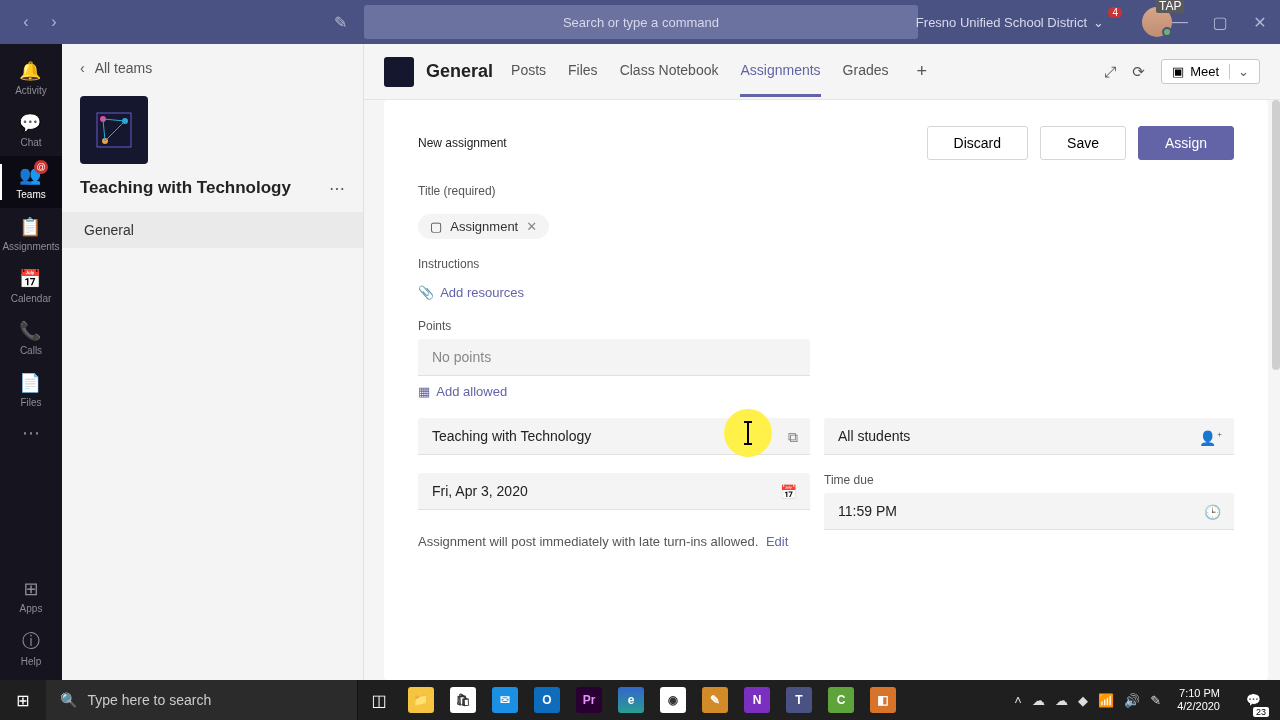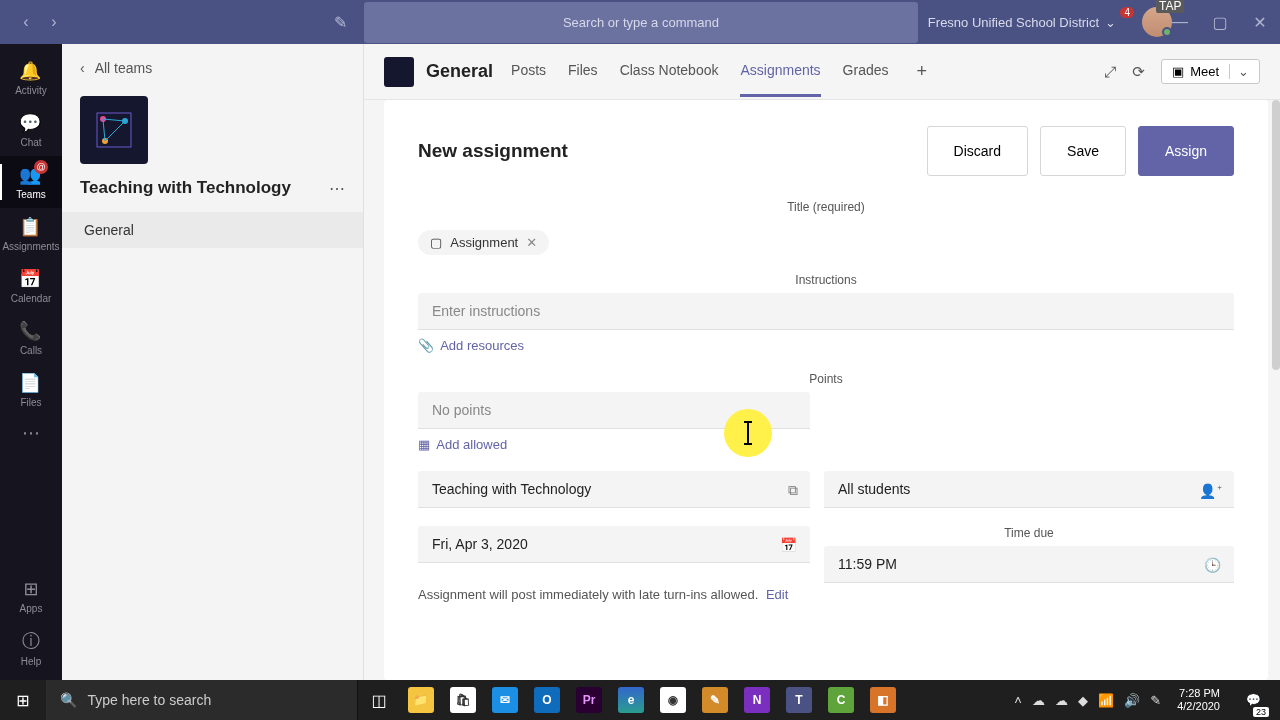--- a/index.html
+++ b/index.html
@@ -10,7 +10,7 @@
 .nav-arrows { display:flex; gap:4px; margin-left:14px; }
 .nav-arrow { width:24px; height:24px; display:flex; align-items:center; justify-content:center; color:#b0b4d0; cursor:pointer; border-radius:3px; }
 .compose-ico { position:absolute; left:334px; color:#b8bcd6; cursor:pointer; }
-.searchbox { position:absolute; left:364px; width:554px; height:41px; background:#6b72a0; border-radius:3px; display:flex; align-items:center; justify-content:center; color:#d6d8ea; font-size:13px; }
+.searchbox { position:absolute; left:364px; width:554px; height:34px; background:#6b72a0; border-radius:3px; display:flex; align-items:center; justify-content:center; color:#d6d8ea; font-size:13px; }
 .org { position:absolute; right:164px; color:#d8daec; font-size:13px; display:flex; align-items:center; gap:6px; }
 .org-badge { position:absolute; top:-8px; right:-18px; background:#c73434; color:#fff; font-size:10px; border-radius:8px; padding:0 4px; }
 .avatar { position:absolute; right:108px; width:30px; height:30px; border-radius:50%; background:linear-gradient(#d6a68a,#c08d72); }

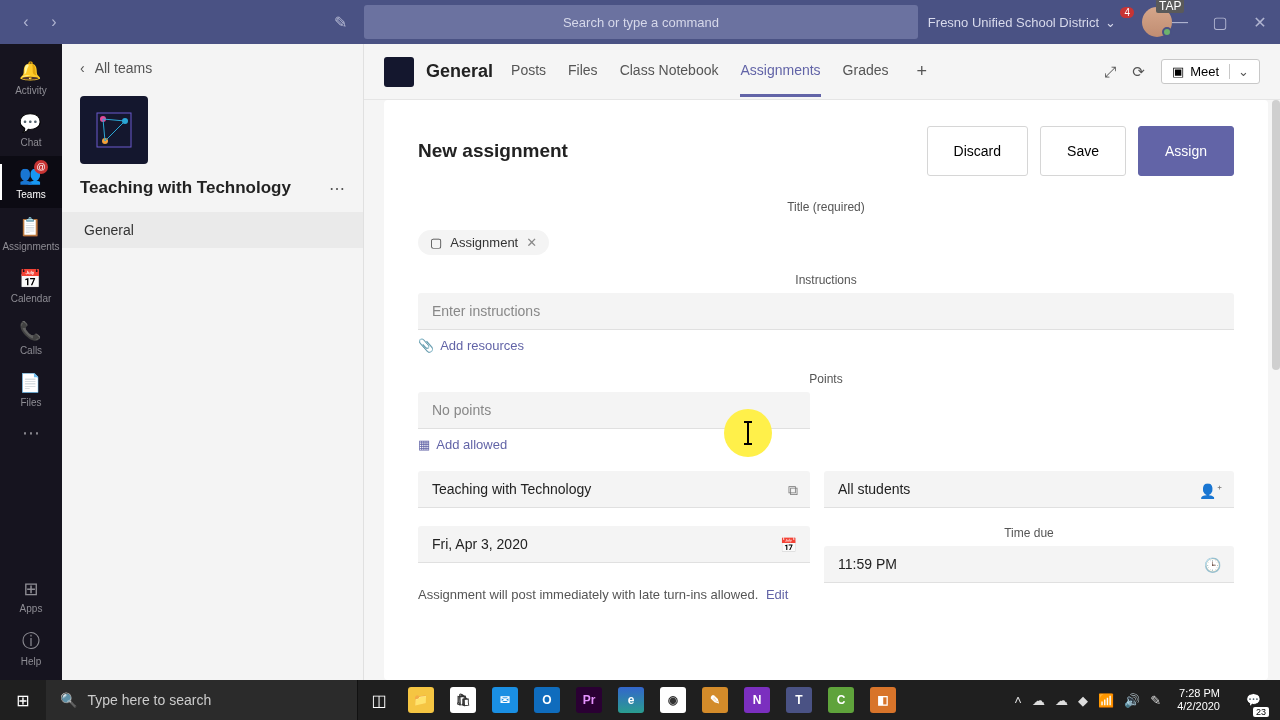--- a/index.html
+++ b/index.html
@@ -11,7 +11,7 @@
 .nav-arrow { width:24px; height:24px; display:flex; align-items:center; justify-content:center; color:#b0b4d0; cursor:pointer; border-radius:3px; }
 .compose-ico { position:absolute; left:334px; color:#b8bcd6; cursor:pointer; }
 .searchbox { position:absolute; left:364px; width:554px; height:34px; background:#6b72a0; border-radius:3px; display:flex; align-items:center; justify-content:center; color:#d6d8ea; font-size:13px; }
-.org { position:absolute; right:164px; color:#d8daec; font-size:13px; display:flex; align-items:center; gap:6px; }
+.org { position:absolute; right:176px; color:#d8daec; font-size:13px; display:flex; align-items:center; gap:6px; }
 .org-badge { position:absolute; top:-8px; right:-18px; background:#c73434; color:#fff; font-size:10px; border-radius:8px; padding:0 4px; }
 .avatar { position:absolute; right:108px; width:30px; height:30px; border-radius:50%; background:linear-gradient(#d6a68a,#c08d72); }
 .avatar-tag { position:absolute; top:-8px; left:14px; background:#5a5a5a; color:#fff; font-size:12px; padding:0 3px; border-radius:2px; }

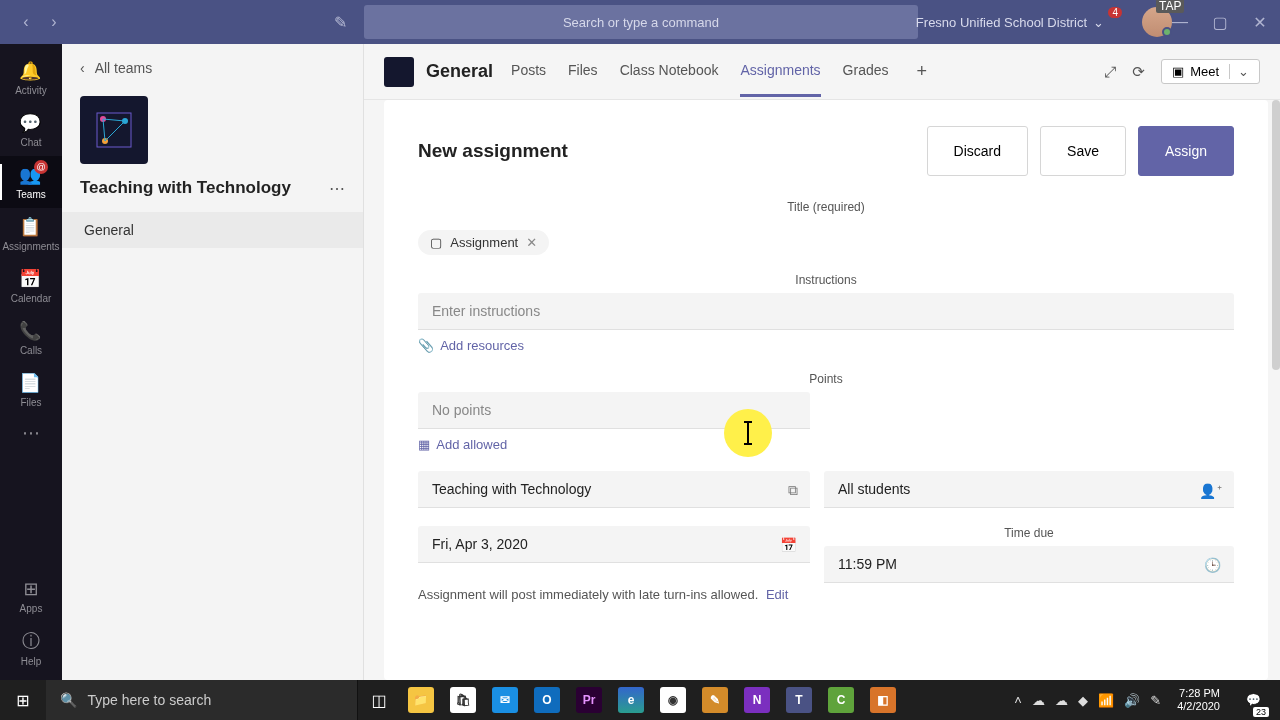--- a/index.html
+++ b/index.html
@@ -57,7 +57,7 @@
 
 .form { padding:26px 34px; }
 .hdr { display:flex; align-items:center; justify-content:space-between; margin-bottom:24px; }
-.hdr h2 { font-size:19px; font-weight:700; color:#222; }
+.hdr h2 { font-size:12px; font-weight:400; color:#222; }
 .hdr-btns { display:flex; gap:12px; }
 .btn { padding:16px 26px; font-size:14px; border-radius:3px; border:1px solid #d6d6d6; background:#fff; cursor:pointer; }
 .btn.primary { background:#6264a7; color:#fff; border-color:#6264a7; }

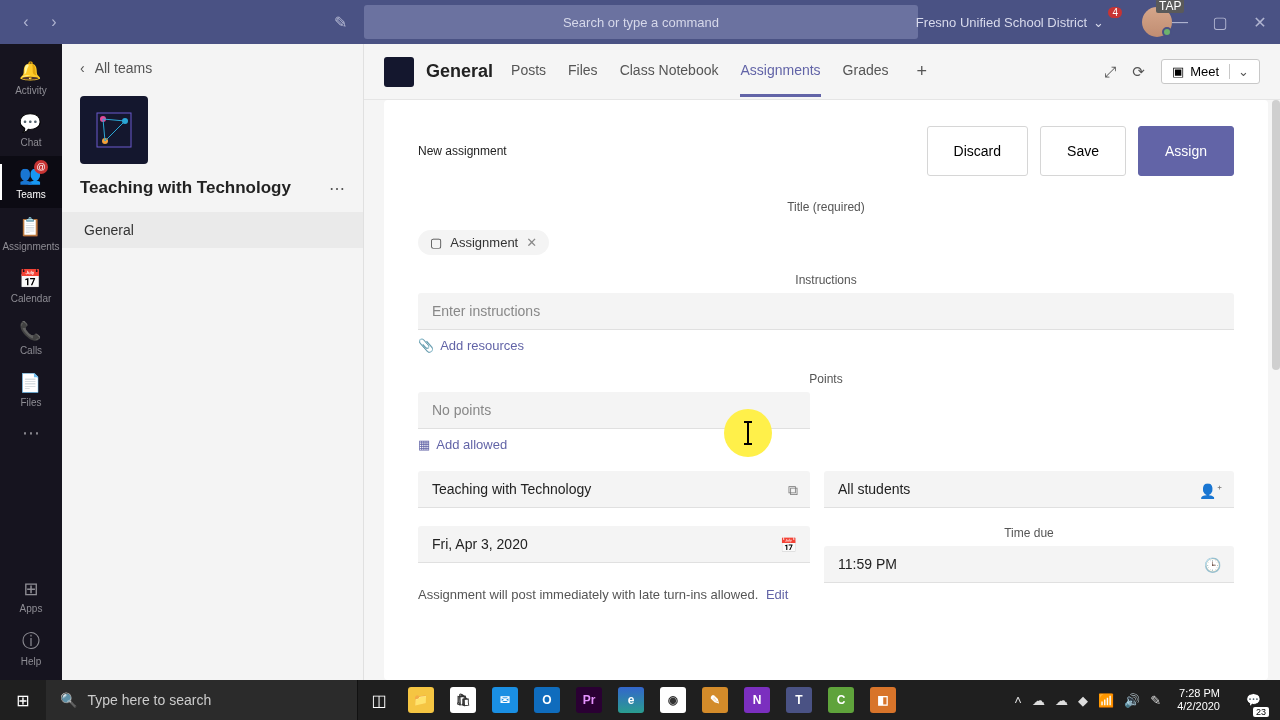--- a/index.html
+++ b/index.html
@@ -59,7 +59,7 @@
 .hdr { display:flex; align-items:center; justify-content:space-between; margin-bottom:24px; }
 .hdr h2 { font-size:12px; font-weight:400; color:#222; }
 .hdr-btns { display:flex; gap:12px; }
-.btn { padding:16px 26px; font-size:14px; border-radius:3px; border:1px solid #d6d6d6; background:#fff; cursor:pointer; }
+.btn { padding:8px 26px; font-size:14px; border-radius:3px; border:1px solid #d6d6d6; background:#fff; cursor:pointer; }
 .btn.primary { background:#6264a7; color:#fff; border-color:#6264a7; }
 .lbl { font-size:12px; color:#555; margin-bottom:6px; display:block;text-align:center; }
 .fld { width:100%; background:#f4f4f4; border:none; border-bottom:1px solid #e0e0e0; padding:10px 14px; font-size:14px; color:#222; border-radius:3px 3px 0 0; }

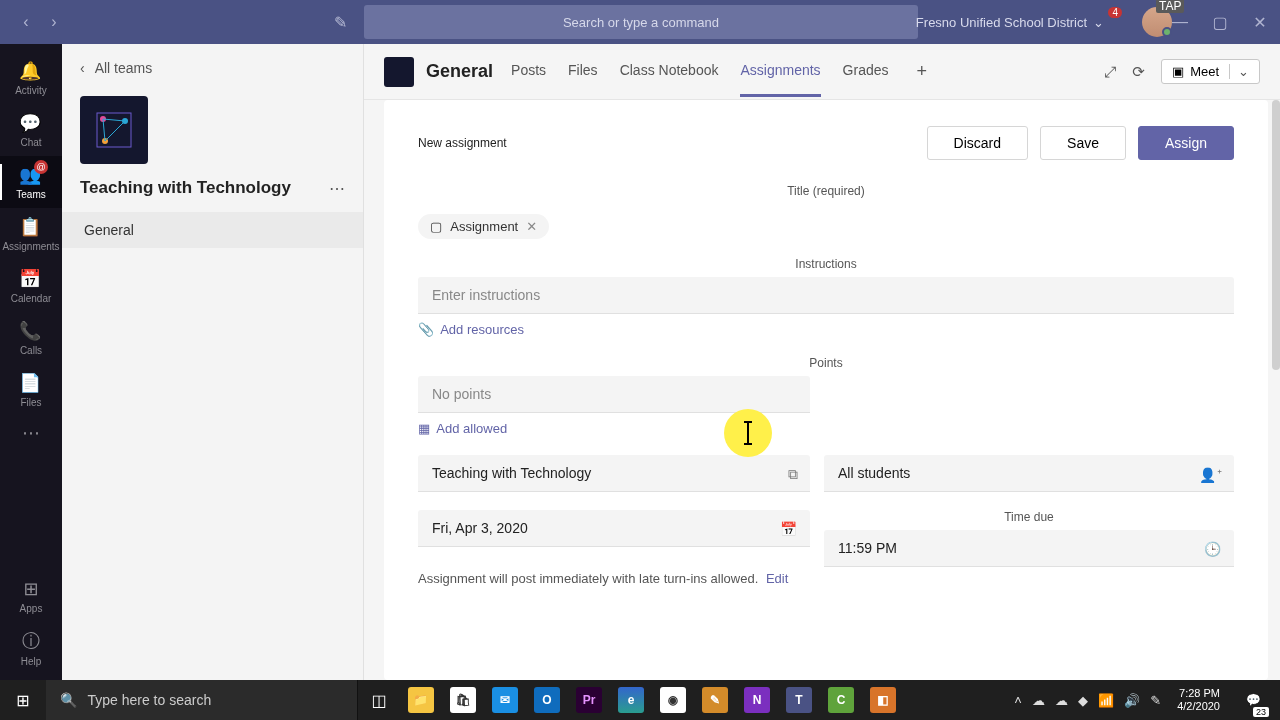--- a/index.html
+++ b/index.html
@@ -61,7 +61,7 @@
 .hdr-btns { display:flex; gap:12px; }
 .btn { padding:8px 26px; font-size:14px; border-radius:3px; border:1px solid #d6d6d6; background:#fff; cursor:pointer; }
 .btn.primary { background:#6264a7; color:#fff; border-color:#6264a7; }
-.lbl { font-size:12px; color:#555; margin-bottom:6px; display:block;text-align:center; }
+.lbl { font-size:12px; color:#555; margin-bottom:6px; display:block; }
 .fld { width:100%; background:#f4f4f4; border:none; border-bottom:1px solid #e0e0e0; padding:10px 14px; font-size:14px; color:#222; border-radius:3px 3px 0 0; }
 .fld::placeholder { color:#888; }
 .tag { display:inline-flex; align-items:center; gap:8px; background:#f4f4f4; border-radius:14px; padding:5px 12px; margin-top:10px; font-size:13px; color:#333; }

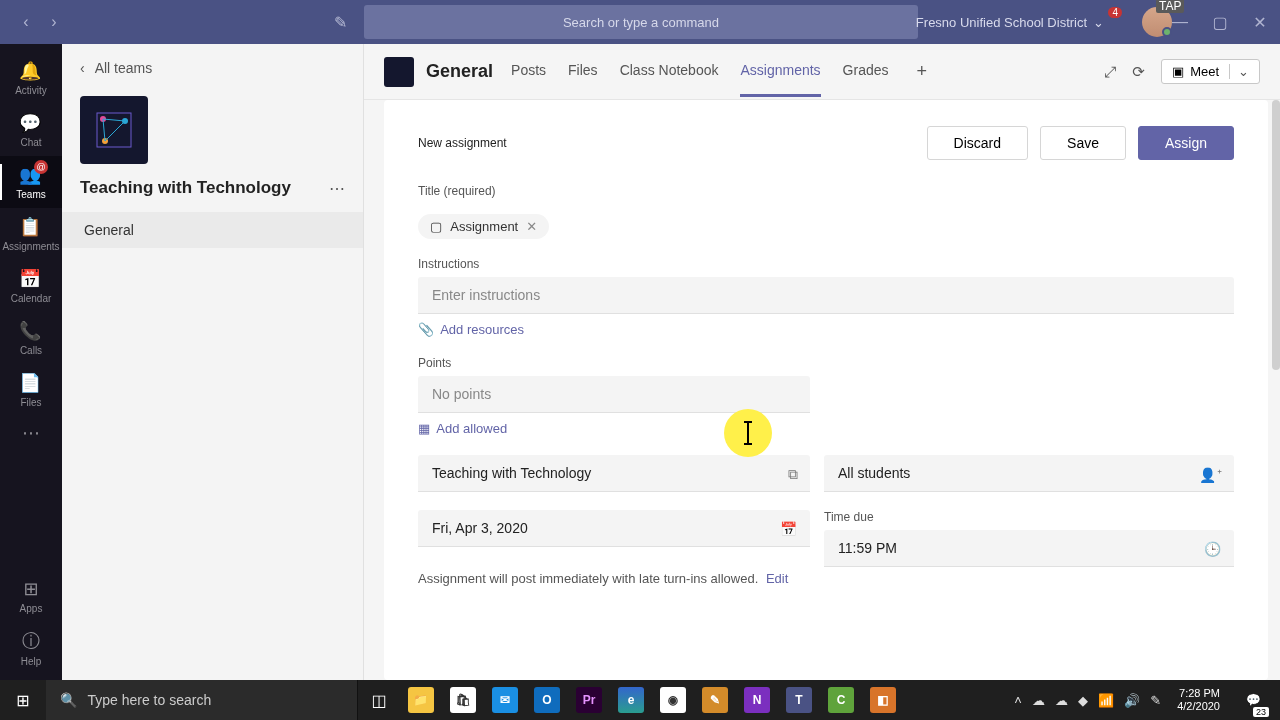--- a/index.html
+++ b/index.html
@@ -233,7 +233,6 @@
 
       <div class="grp">
         <span class="lbl">Instructions</span>
-        <input class="fld" placeholder="Enter instructions" style="">
         <div class="link">
             <span>📎</span>
             <span>Add resources</span>

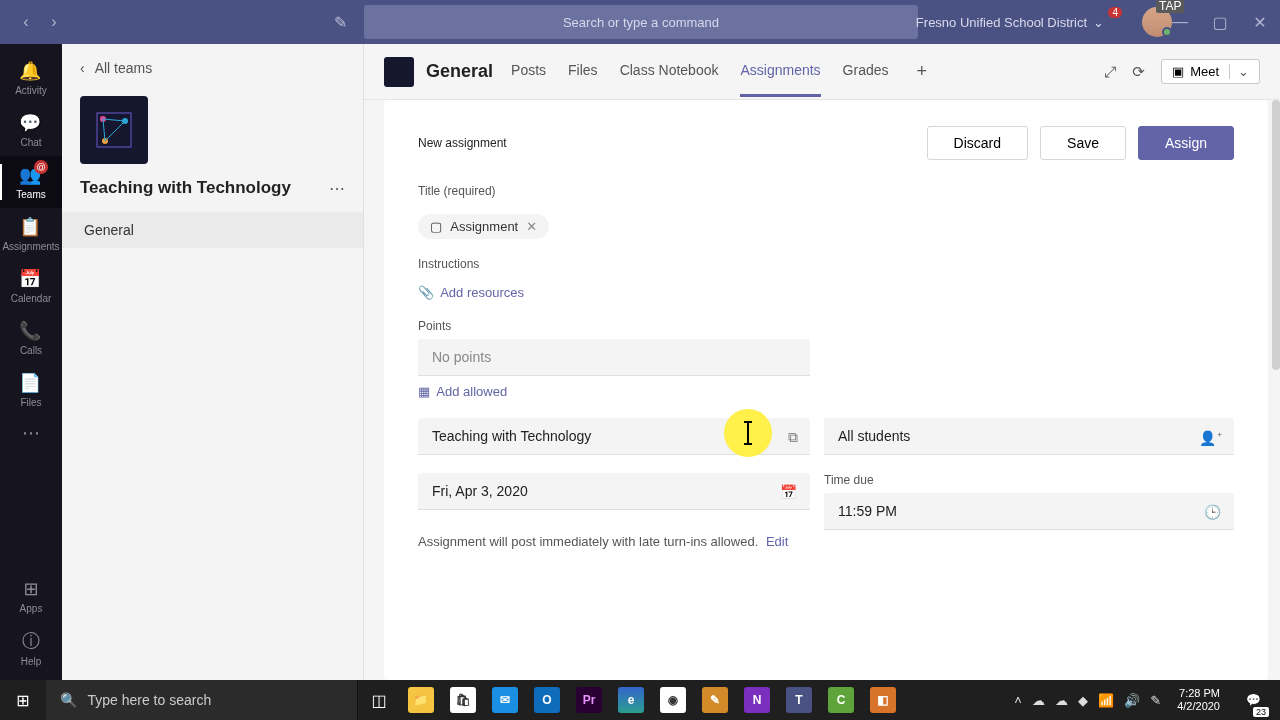--- a/index.html
+++ b/index.html
@@ -346,7 +346,7 @@
     <span class="tray-ico">🔊</span>
     <span class="tray-ico">✎</span>
     <div class="clock">
-      <div>7:28 PM</div>
+      <div>7:10 PM</div>
       <div>4/2/2020</div>
     </div>
     <div class="notif">

